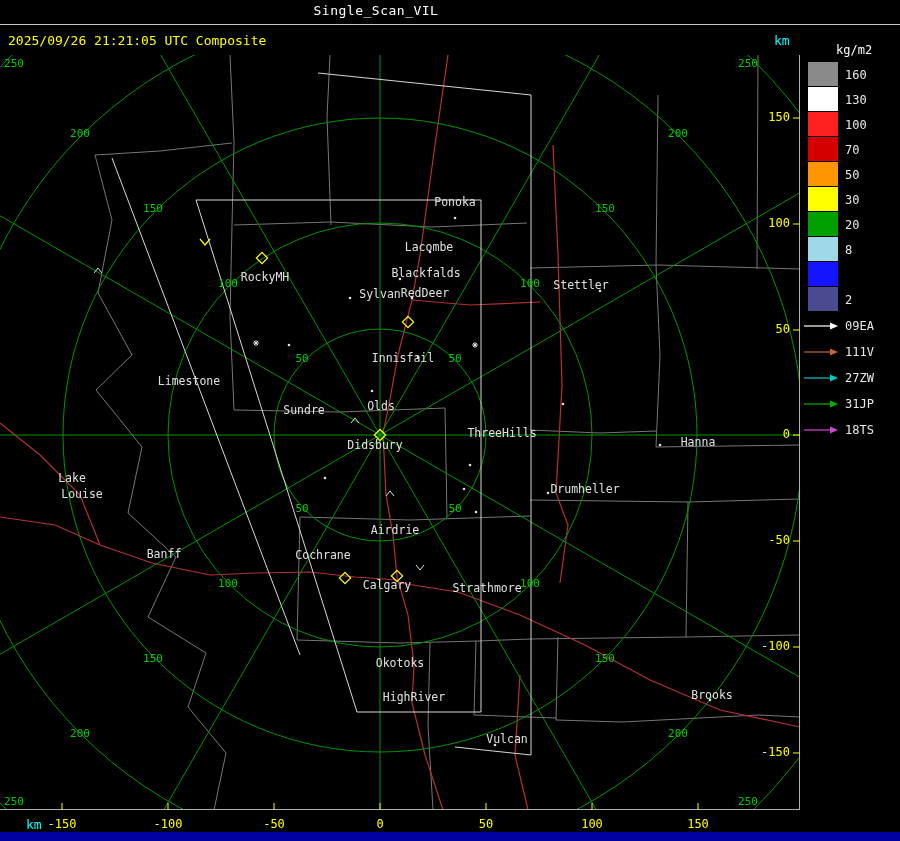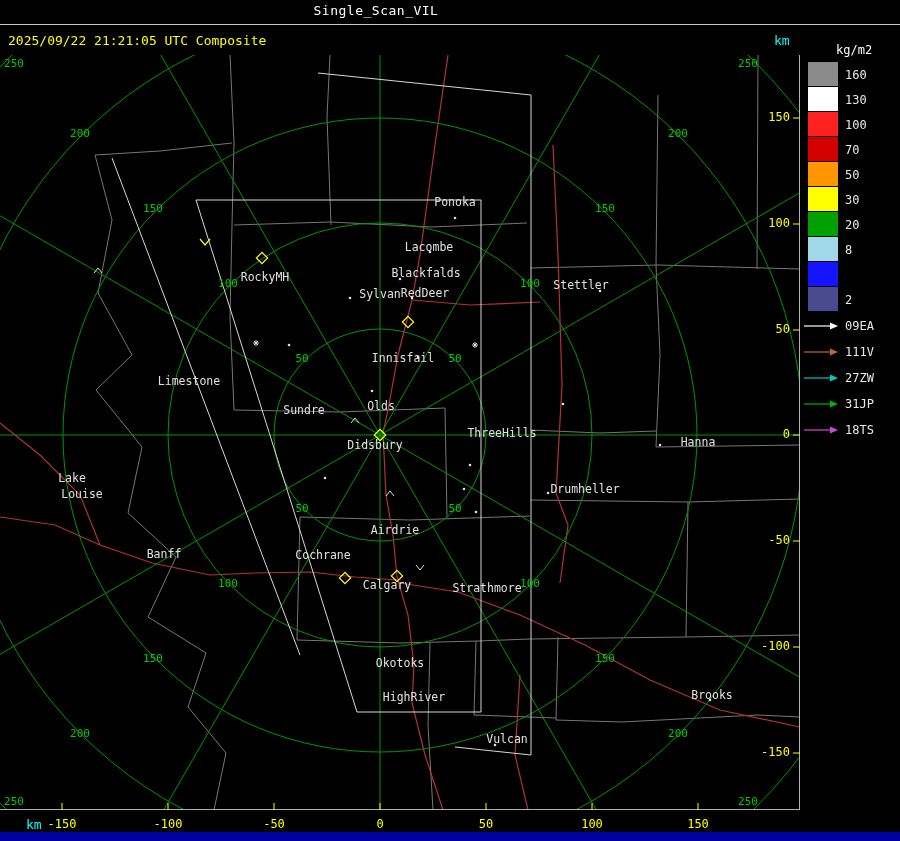--- a/index.html
+++ b/index.html
@@ -32,7 +32,7 @@
 
   <div class="title-bar">Single_Scan_VIL</div>
   <div class="title-rule"></div>
-  <div class="timestamp">2025/09/22 21:21:05 UTC Composite</div>
+  <div class="timestamp">2025/09/26 21:21:05 UTC Composite</div>
   <div class="km-top">km</div>
   <div class="km-bottom">km</div>
 

